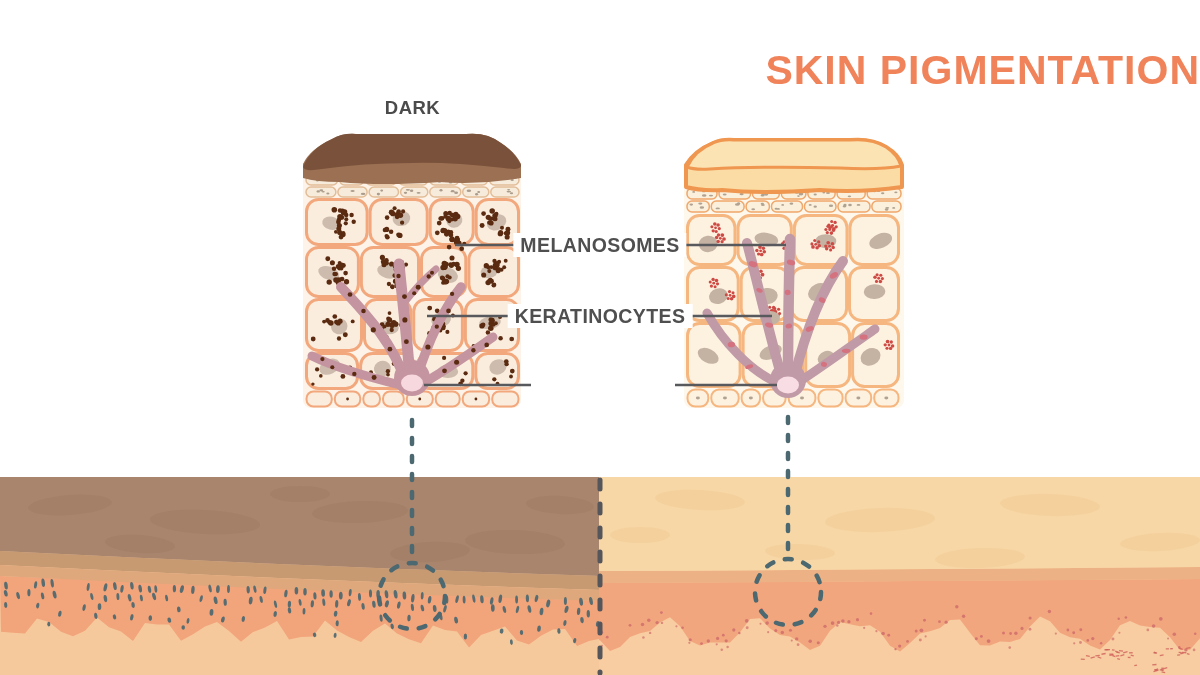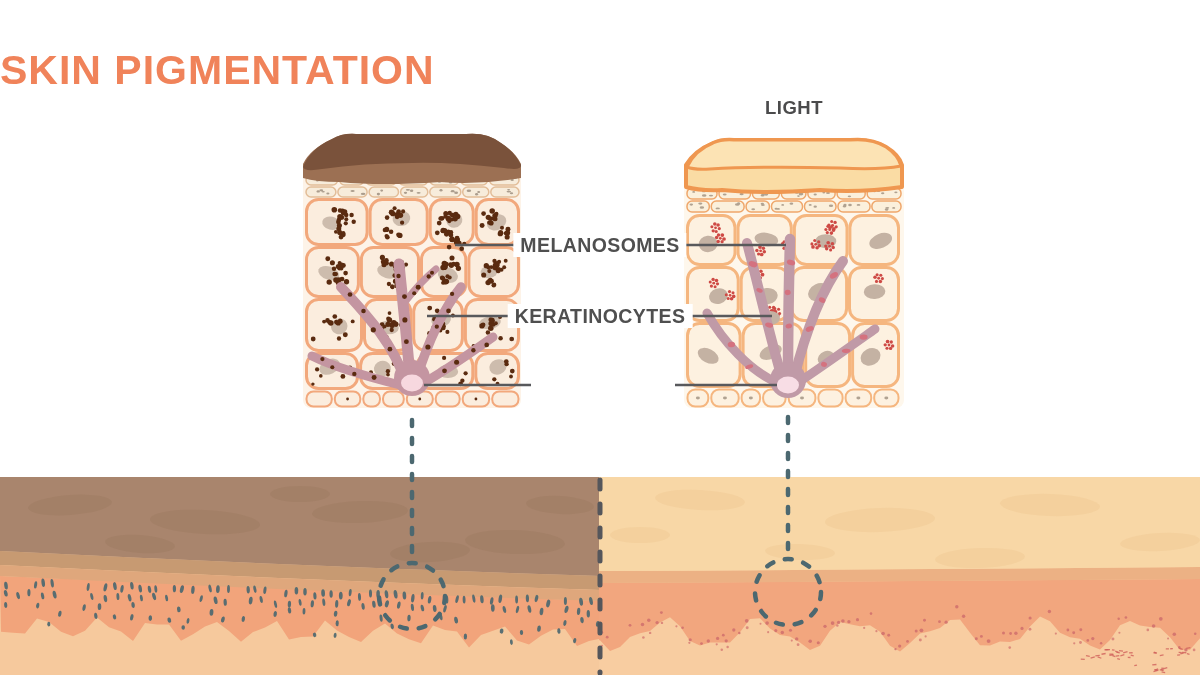--- a/index.html
+++ b/index.html
@@ -6,7 +6,7 @@
   .canvas{position:relative;width:1200px;height:675px;background:#ffffff;overflow:hidden;
           font-family:"Liberation Sans", sans-serif;}
   #art{position:absolute;left:0;top:0;}
-  .title{position:absolute;left:0;right:0;top:20px;text-align:left;
+  .title{position:absolute;left:0;right:0;top:20px;text-align:right;
          font-size:41px;font-weight:bold;letter-spacing:1px;color:var(--title-color,#F0835A);}
   .panel-label{position:absolute;top:97px;font-size:18.5px;font-weight:bold;
                letter-spacing:0.5px;color:var(--heading-color,#4B4B4C);text-align:center;}

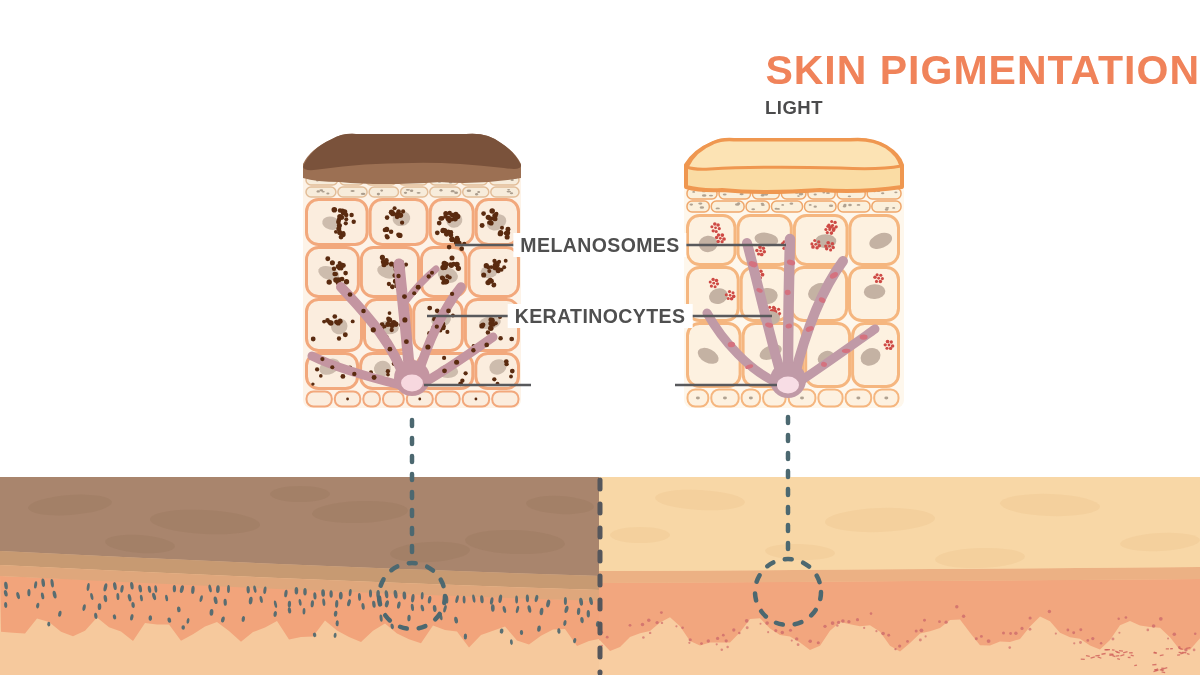--- a/index.html
+++ b/index.html
@@ -979,6 +979,7 @@
 
   <h1 class="title">SKIN PIGMENTATION</h1>
 
+  <div class="panel-label dark">DARK</div>
   <div class="panel-label light">LIGHT</div>
 
   <div class="ann a0">MELANOSOMES</div>

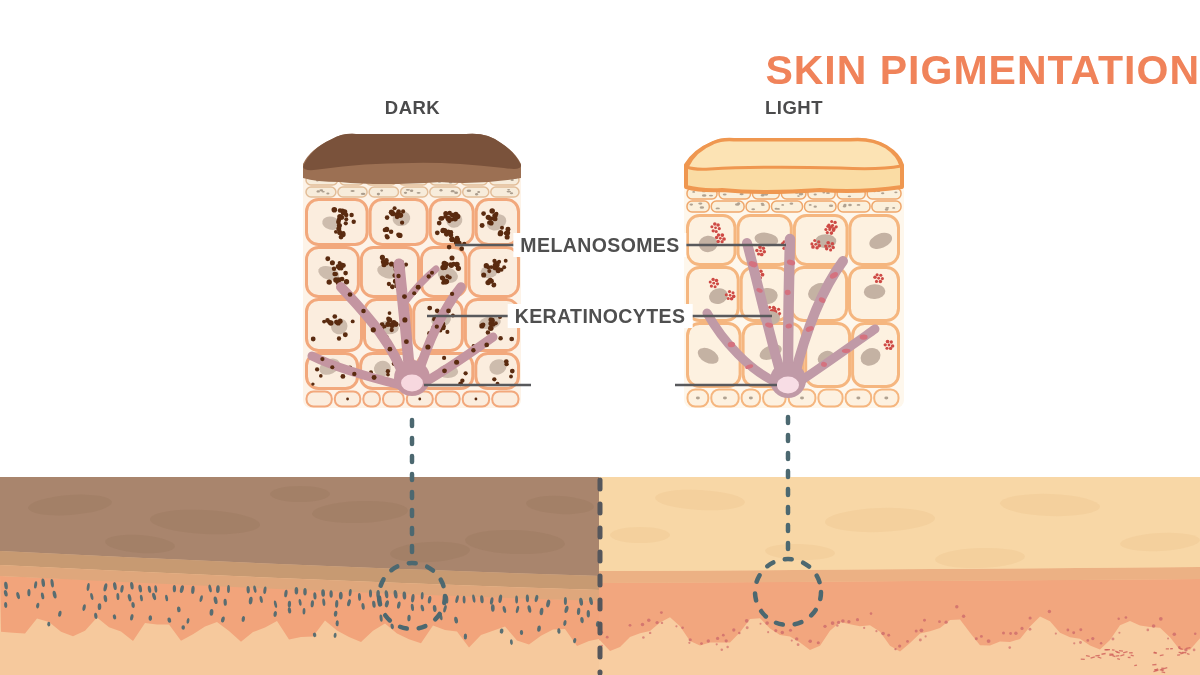--- a/index.html
+++ b/index.html
@@ -980,7 +980,6 @@
   <h1 class="title">SKIN PIGMENTATION</h1>
 
   <div class="panel-label dark">DARK</div>
-  <div class="panel-label light">LIGHT</div>
 
   <div class="ann a0">MELANOSOMES</div>
   <div class="ann a1">KERATINOCYTES</div>

